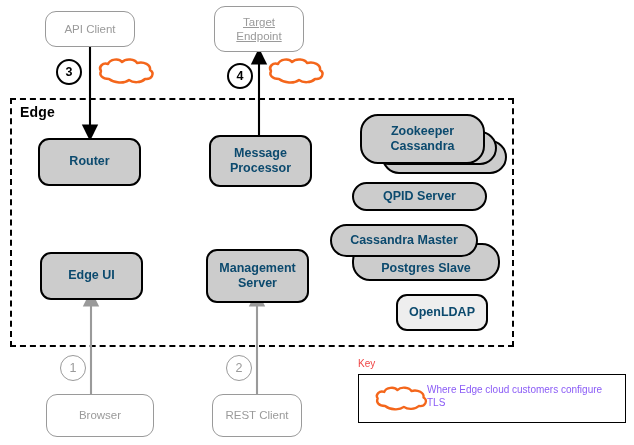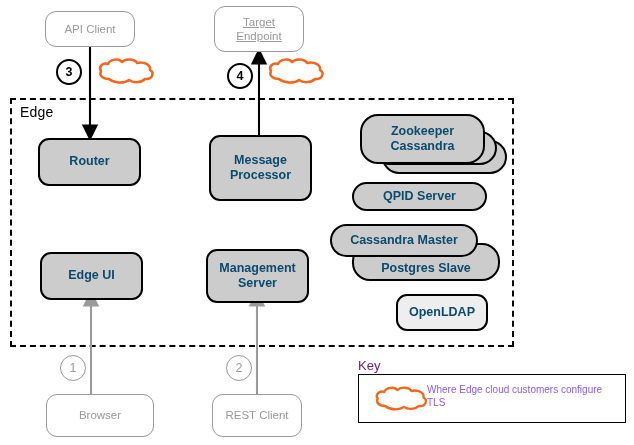--- a/index.html
+++ b/index.html
@@ -58,7 +58,7 @@
     position:absolute;
     left:20px; top:104px;
     font-size:14px;
-    font-weight:normal;
+    font-weight:bold;
     color:#000;
     letter-spacing:.2px;
   }

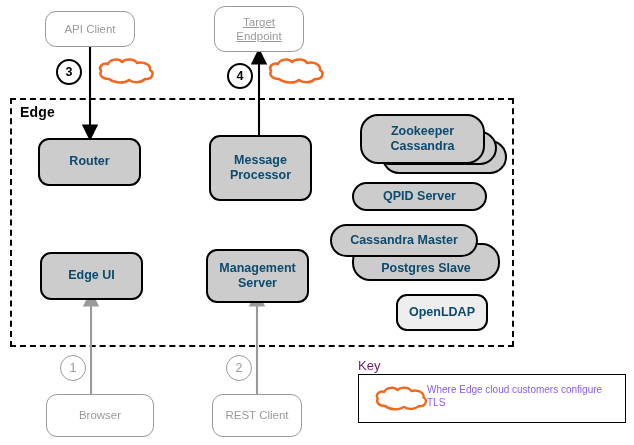--- a/index.html
+++ b/index.html
@@ -154,7 +154,7 @@
     <span>Router</span>
   </div>
 
-  <div class="node comp" style="left:209px;top:135px;width:103px;height:66px;">
+  <div class="node comp" style="left:209px;top:135px;width:103px;height:52px;">
     <span>Message</span>
     <span>Processor</span>
   </div>

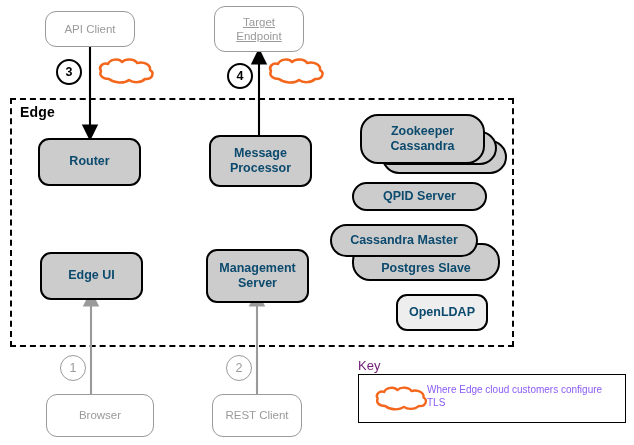--- a/index.html
+++ b/index.html
@@ -85,7 +85,7 @@
   
   #key-label{
     position:absolute;left:358px;top:358px;
-    font-size:13px;color:#701a75;text-align:right;
+    font-size:10px;color:#ef4444;text-align:right;
   }
   #legend-box{
     position:absolute;

